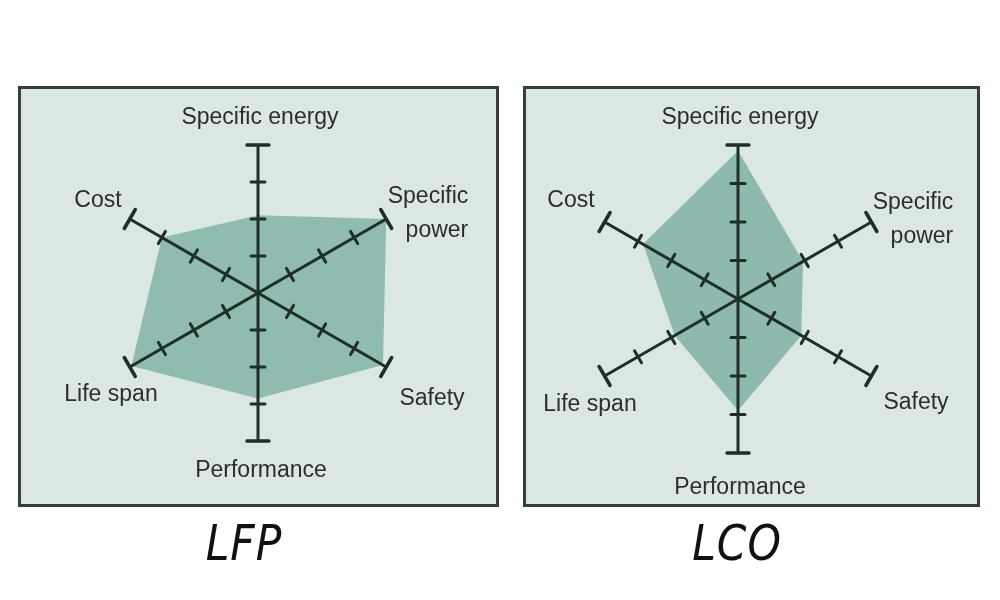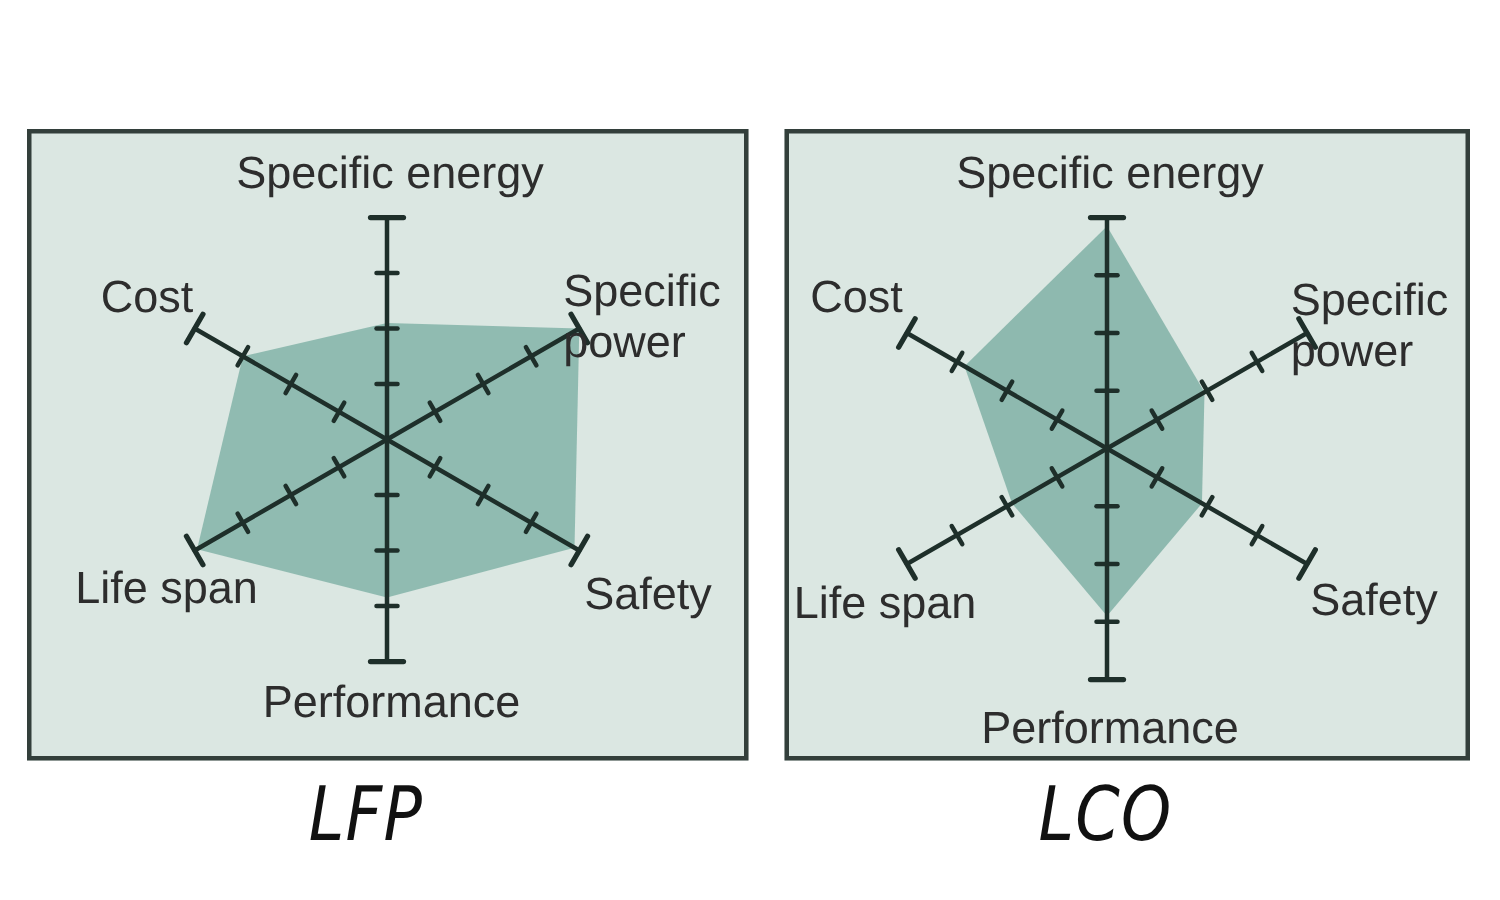--- a/index.html
+++ b/index.html
@@ -21,10 +21,10 @@
     position: absolute;
     transform: translate(-50%, -50%);
     color: var(--label_text, #2d2d2d);
-    font-size: 30px;
+    font-size: 23px;
     line-height: 1.0;
     white-space: nowrap;
-    text-align: left;
+    text-align: right;
   }
   .axis-label.two-line { line-height: 34px; }
   .axis-label span { display: block; }

